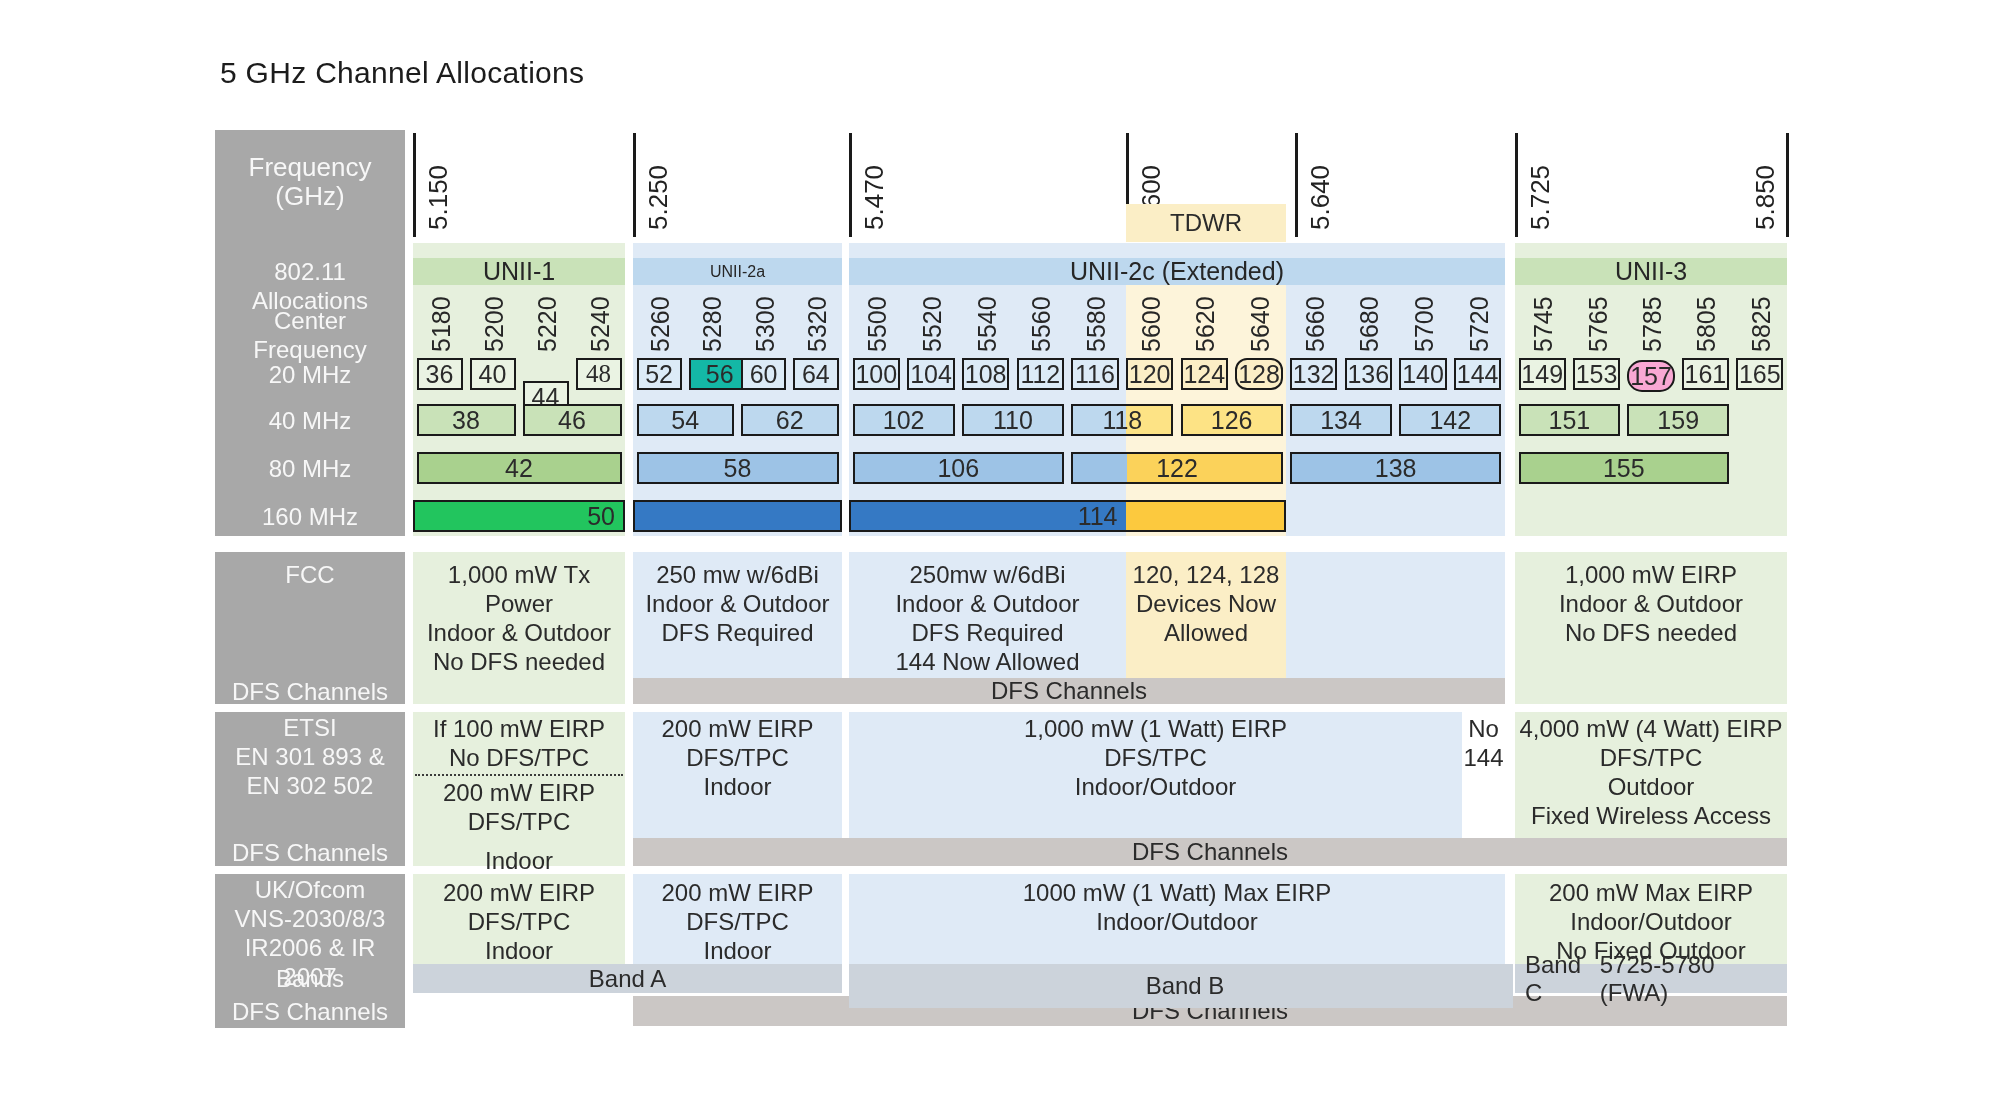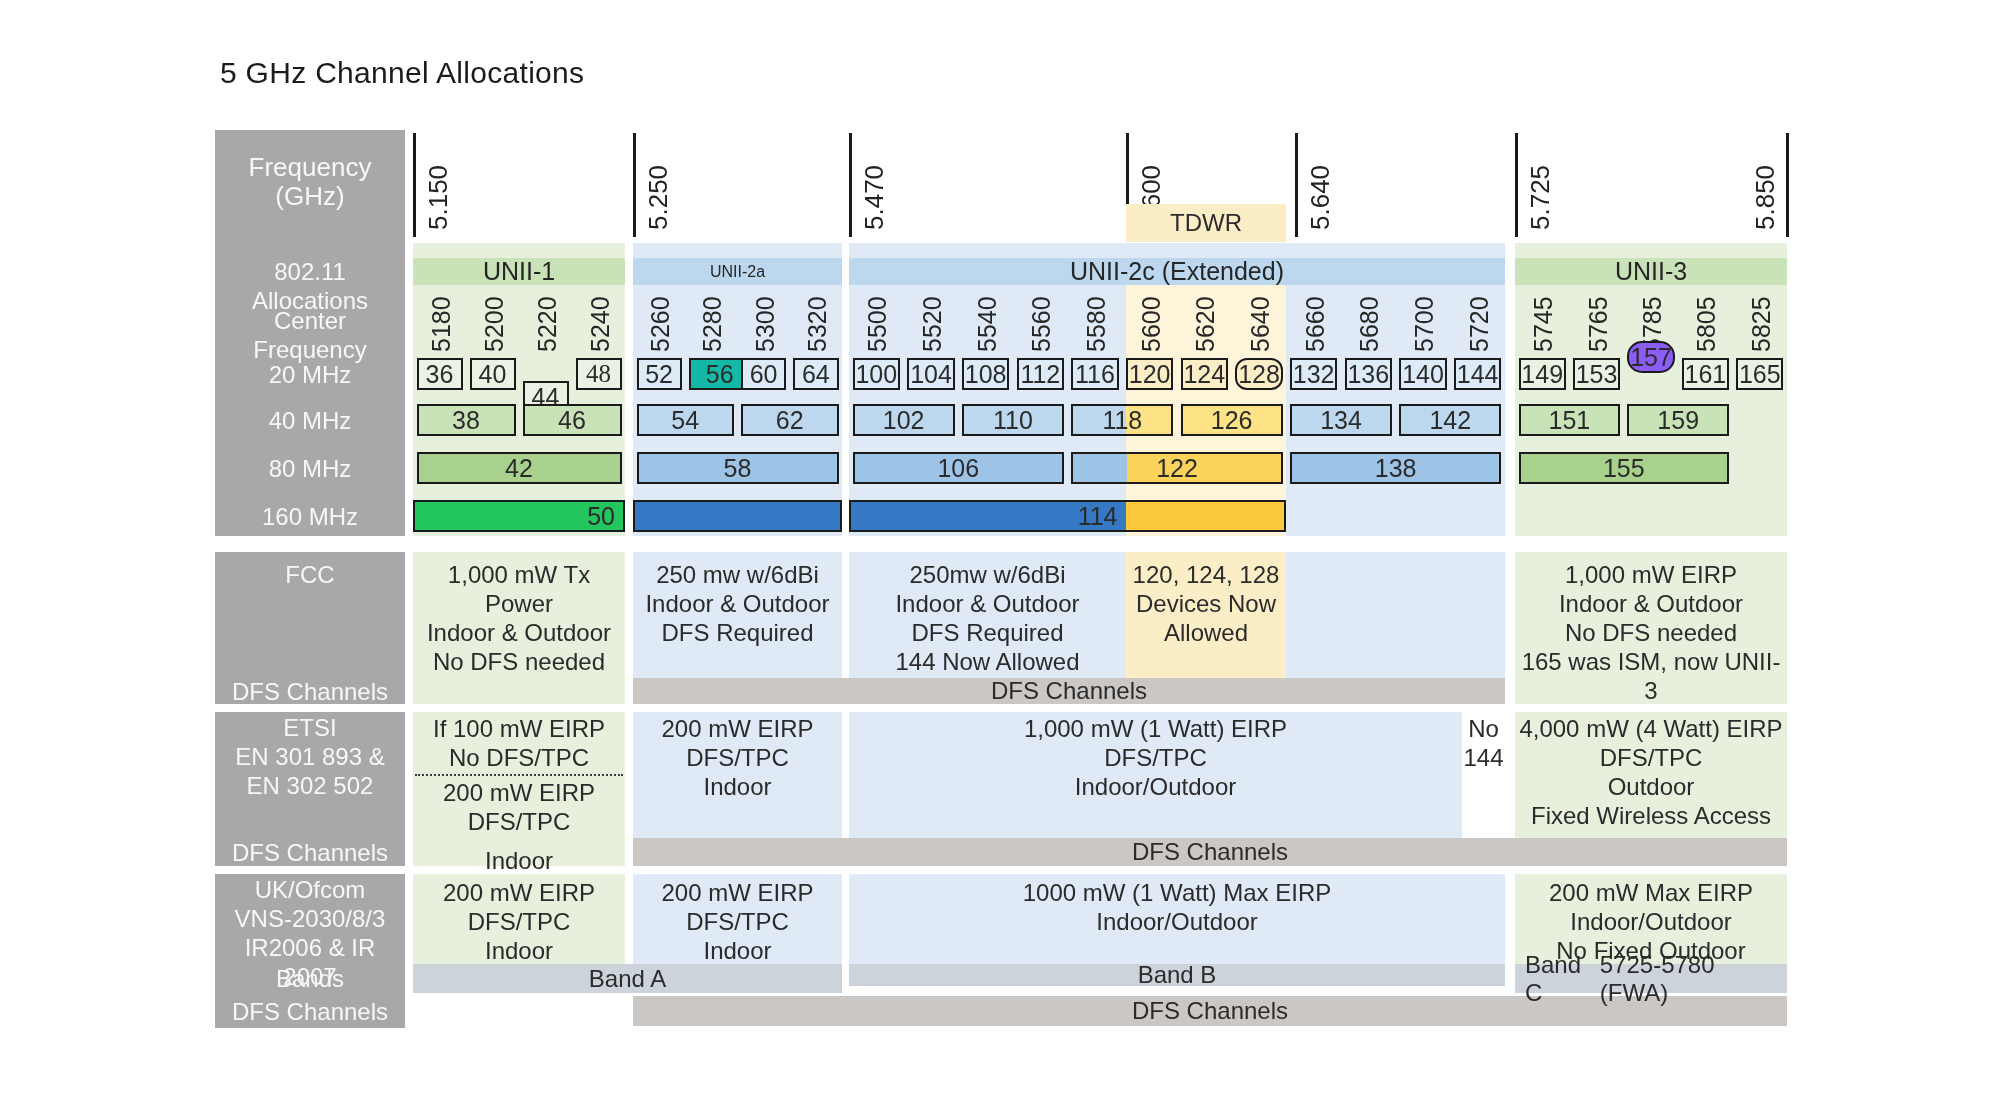--- a/index.html
+++ b/index.html
@@ -134,7 +134,7 @@
       <div class="rot" style="position: absolute; left: 1746.8px; top: 352px; font-size: 25px; color: rgb(38, 38, 38); z-index: 2;">5825</div>
       <div class="chbox" style="left: 1518.5px; top: 358px; width: 47.4px; height: 32px; background: rgb(234, 243, 227); z-index: 3;">149</div>
       <div class="chbox" style="left: 1572.9px; top: 358px; width: 47.4px; height: 32px; background: rgb(234, 243, 227); z-index: 3;">153</div>
-      <div class="chbox" style="left: 1627.3px; top: 341px; width: 47.4px; height: 32px; background: #8b5cf6; z-index: 3; border-radius: 15px;">157</div>
+      <div class="chbox" style="left: 1627.3px; top: 360px; width: 47.4px; height: 32px; background: #f9a8d4; z-index: 3; border-radius: 15px;">157</div>
       <div class="chbox" style="left: 1681.7px; top: 358px; width: 47.4px; height: 32px; background: rgb(234, 243, 227); z-index: 3;">161</div>
       <div class="chbox" style="left: 1736.1px; top: 358px; width: 47.4px; height: 32px; background: rgb(234, 243, 227); z-index: 3;">165</div>
       <div class="chbox" style="left: 1518.5px; top: 404px; width: 101.8px; height: 32px; background: rgb(201, 226, 184); z-index: 3;">151</div>

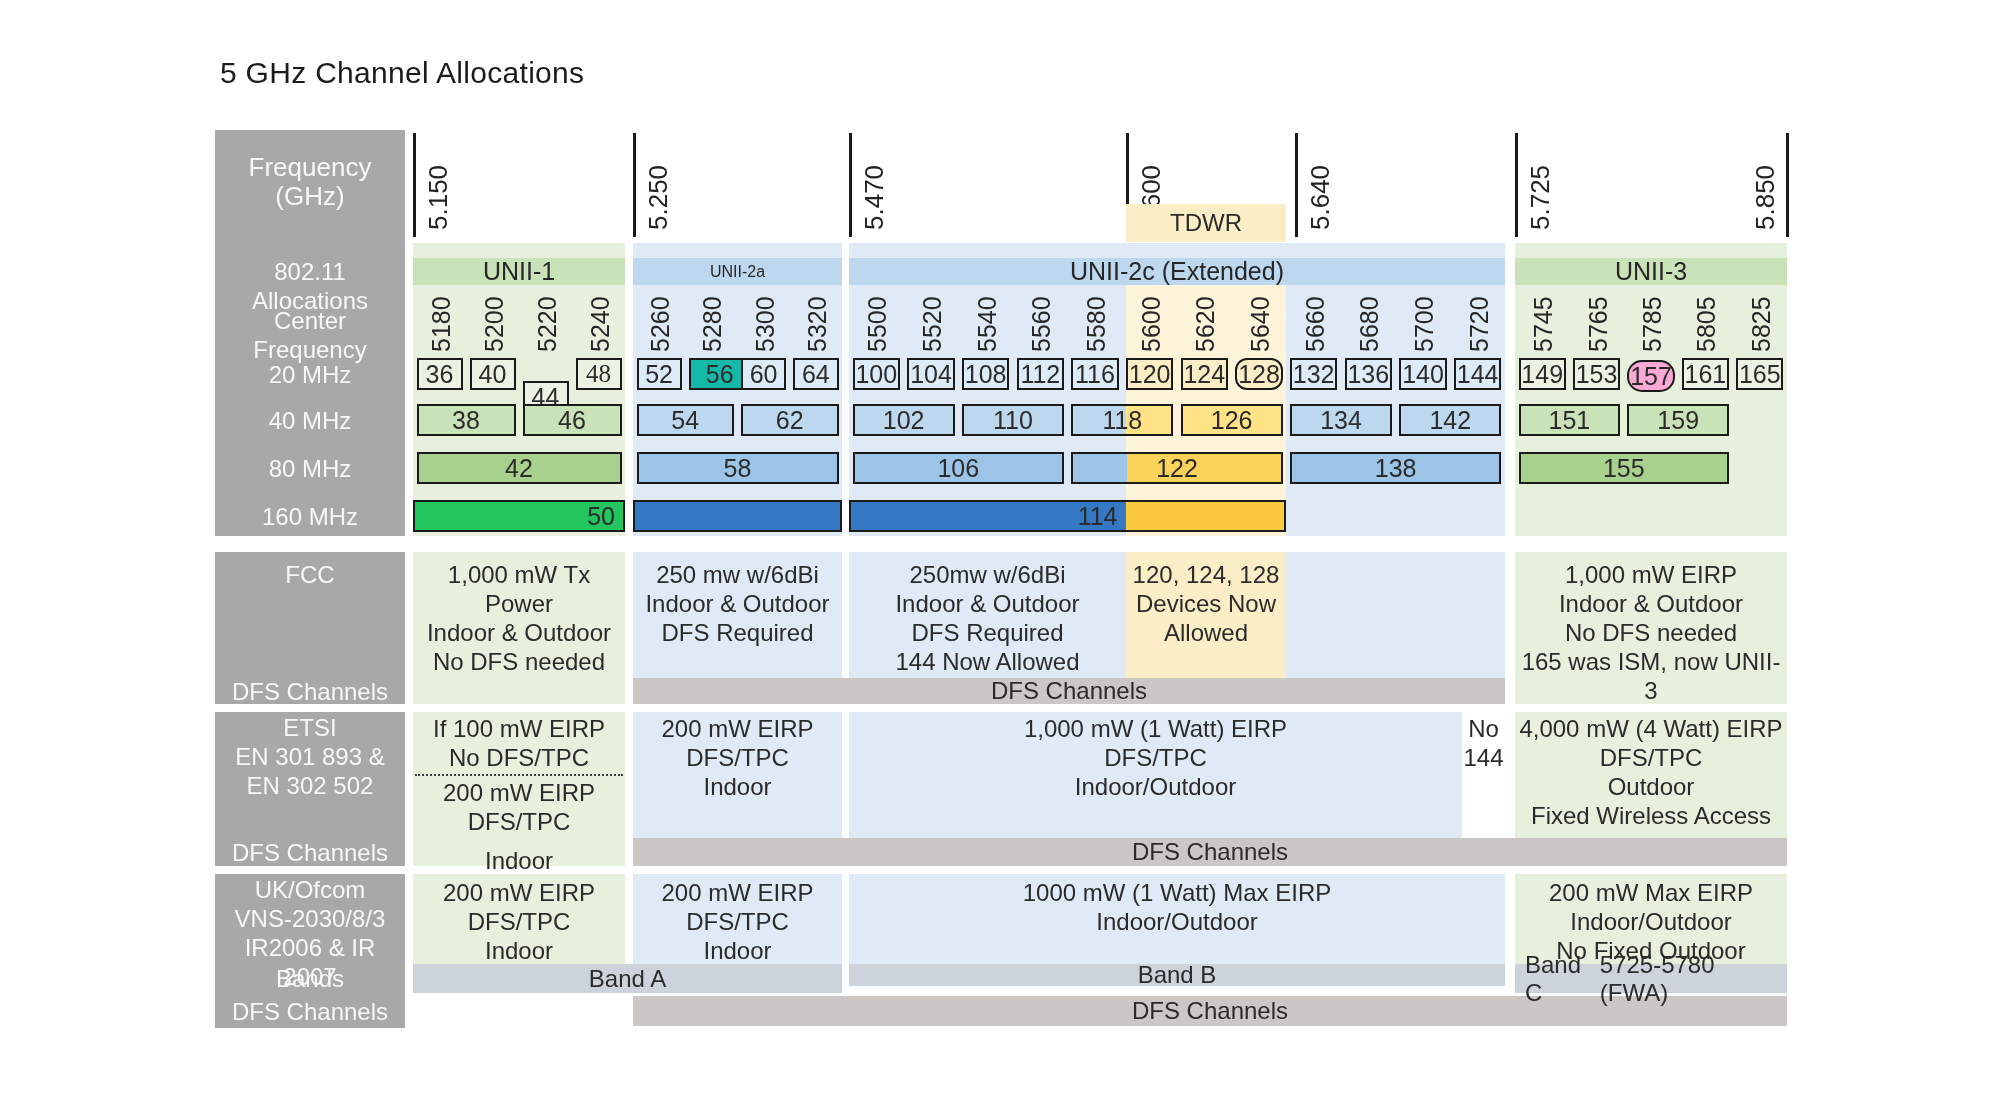--- a/index.html
+++ b/index.html
@@ -170,7 +170,6 @@
         <div class="cell-line" style="width: 272px;">1,000 mW EIRP</div>
         <div class="cell-line" style="width: 272px;">Indoor &amp; Outdoor</div>
         <div class="cell-line" style="width: 272px;">No DFS needed</div>
-        <div class="cell-line" style="width: 272px;">165 was ISM, now UNII-3</div>
       </div>
       <div class="dfsbar" style="left: 633px; top: 678px; width: 872px; height: 26px; background: rgb(203, 199, 197); justify-content: center; z-index: 2;">DFS Channels</div>
       <div style="position: absolute; left: 413px; top: 712px; width: 212px; height: 154px; background: rgb(230, 240, 221); padding-top: 2px; box-sizing: border-box; z-index: 1;">

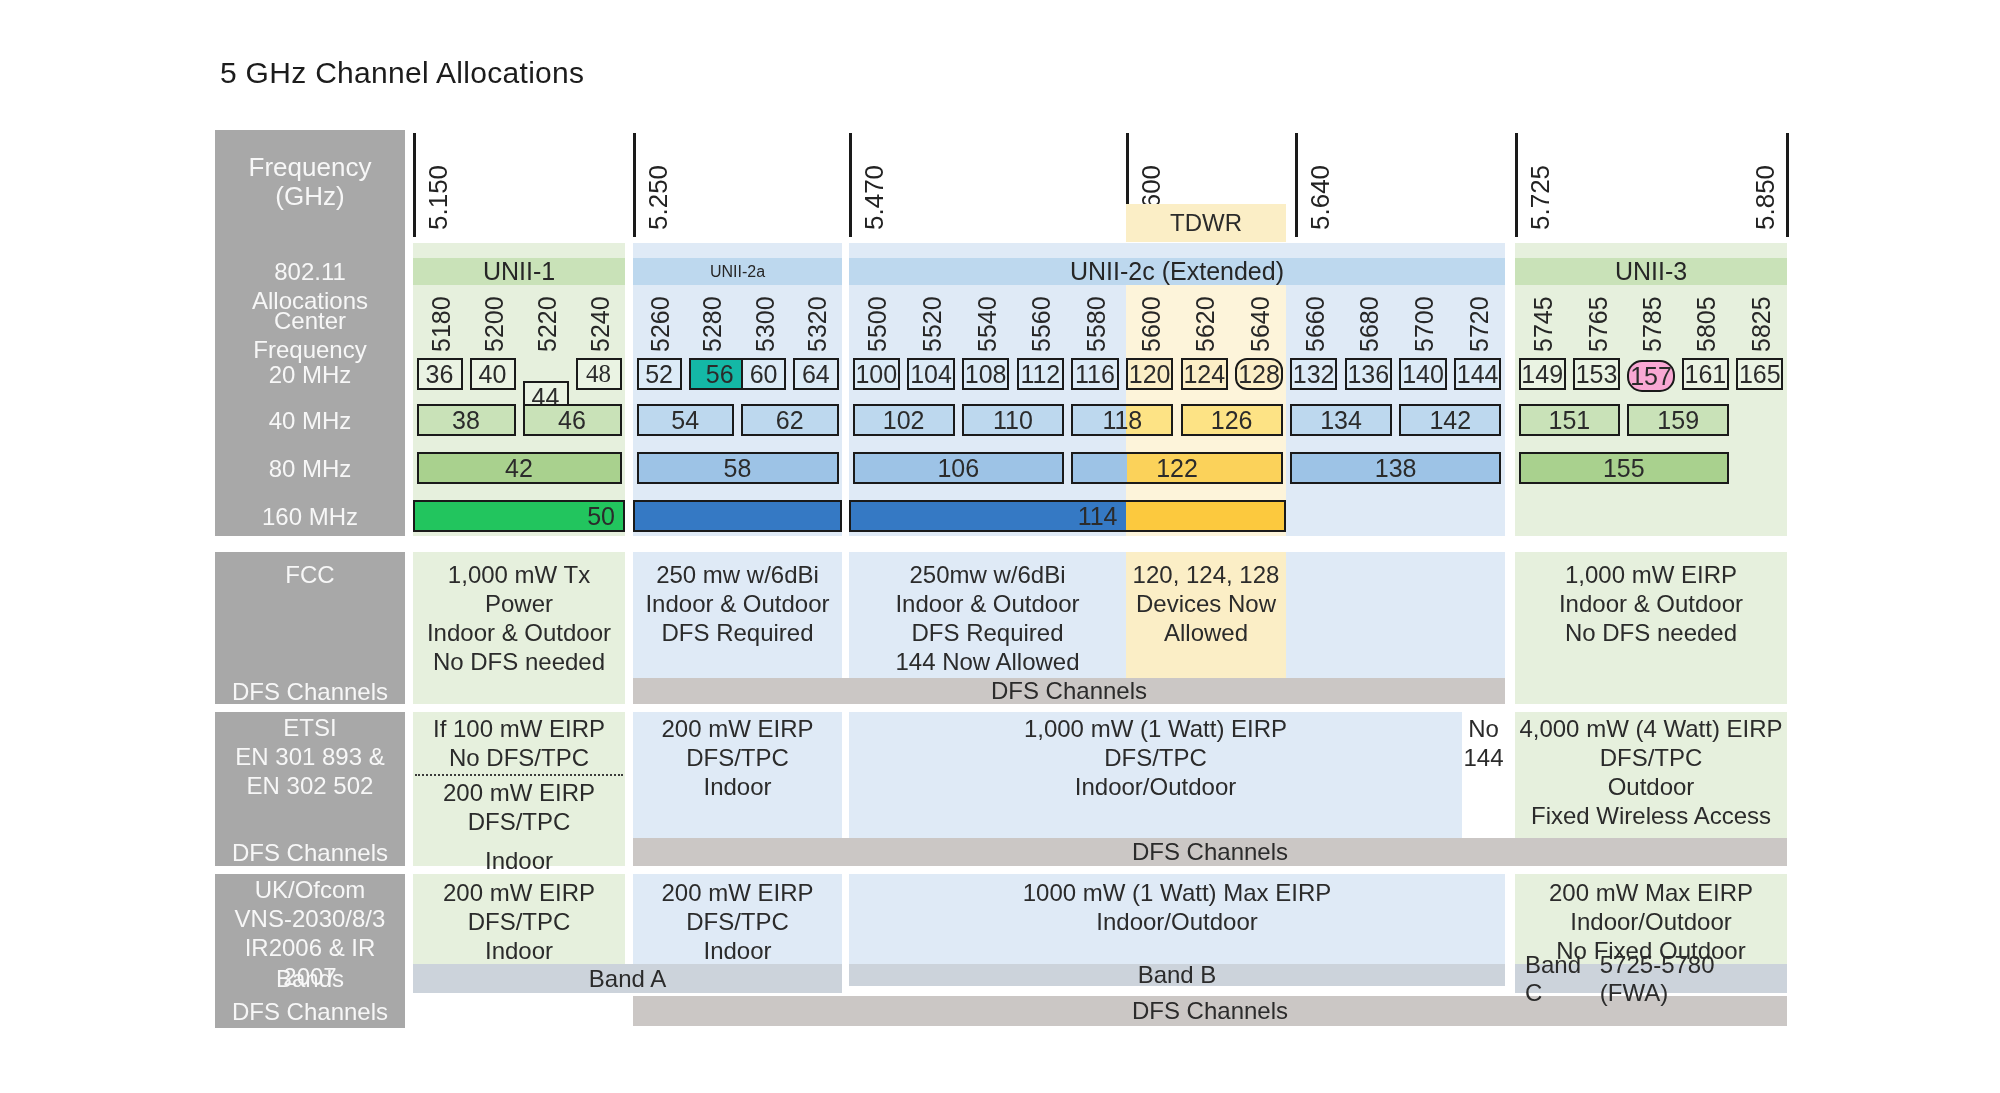--- a/index.html
+++ b/index.html
@@ -222,7 +222,7 @@
       </div>
       <div class="dfsbar" style="left: 633px; top: 996px; width: 1154px; height: 30px; background: rgb(203, 199, 197); justify-content: center; z-index: 2;">DFS Channels</div>
       <div class="bandbar" style="left: 413px; top: 964px; width: 429px; height: 29px; background: rgb(204, 211, 219); justify-content: center; z-index: 2;">Band A</div>
-      <div class="bandbar" style="left: 849px; top: 964px; width: 656px; height: 22px; background: rgb(204, 211, 219); justify-content: center; z-index: 2;">Band B</div>
+      <div class="bandbar" style="left: 849px; top: 964px; width: 656px; height: 44px; background: rgb(204, 211, 219); justify-content: center; z-index: 2; padding-left: 8px;">Band B</div>
       <div class="bandbar" style="left: 1515px; top: 964px; width: 272px; height: 29px; background: rgb(204, 211, 219); justify-content: space-between; padding: 0px 10px; box-sizing: border-box; z-index: 2;">
         <span>Band C</span>
         <span>5725-5780 (FWA)</span>

